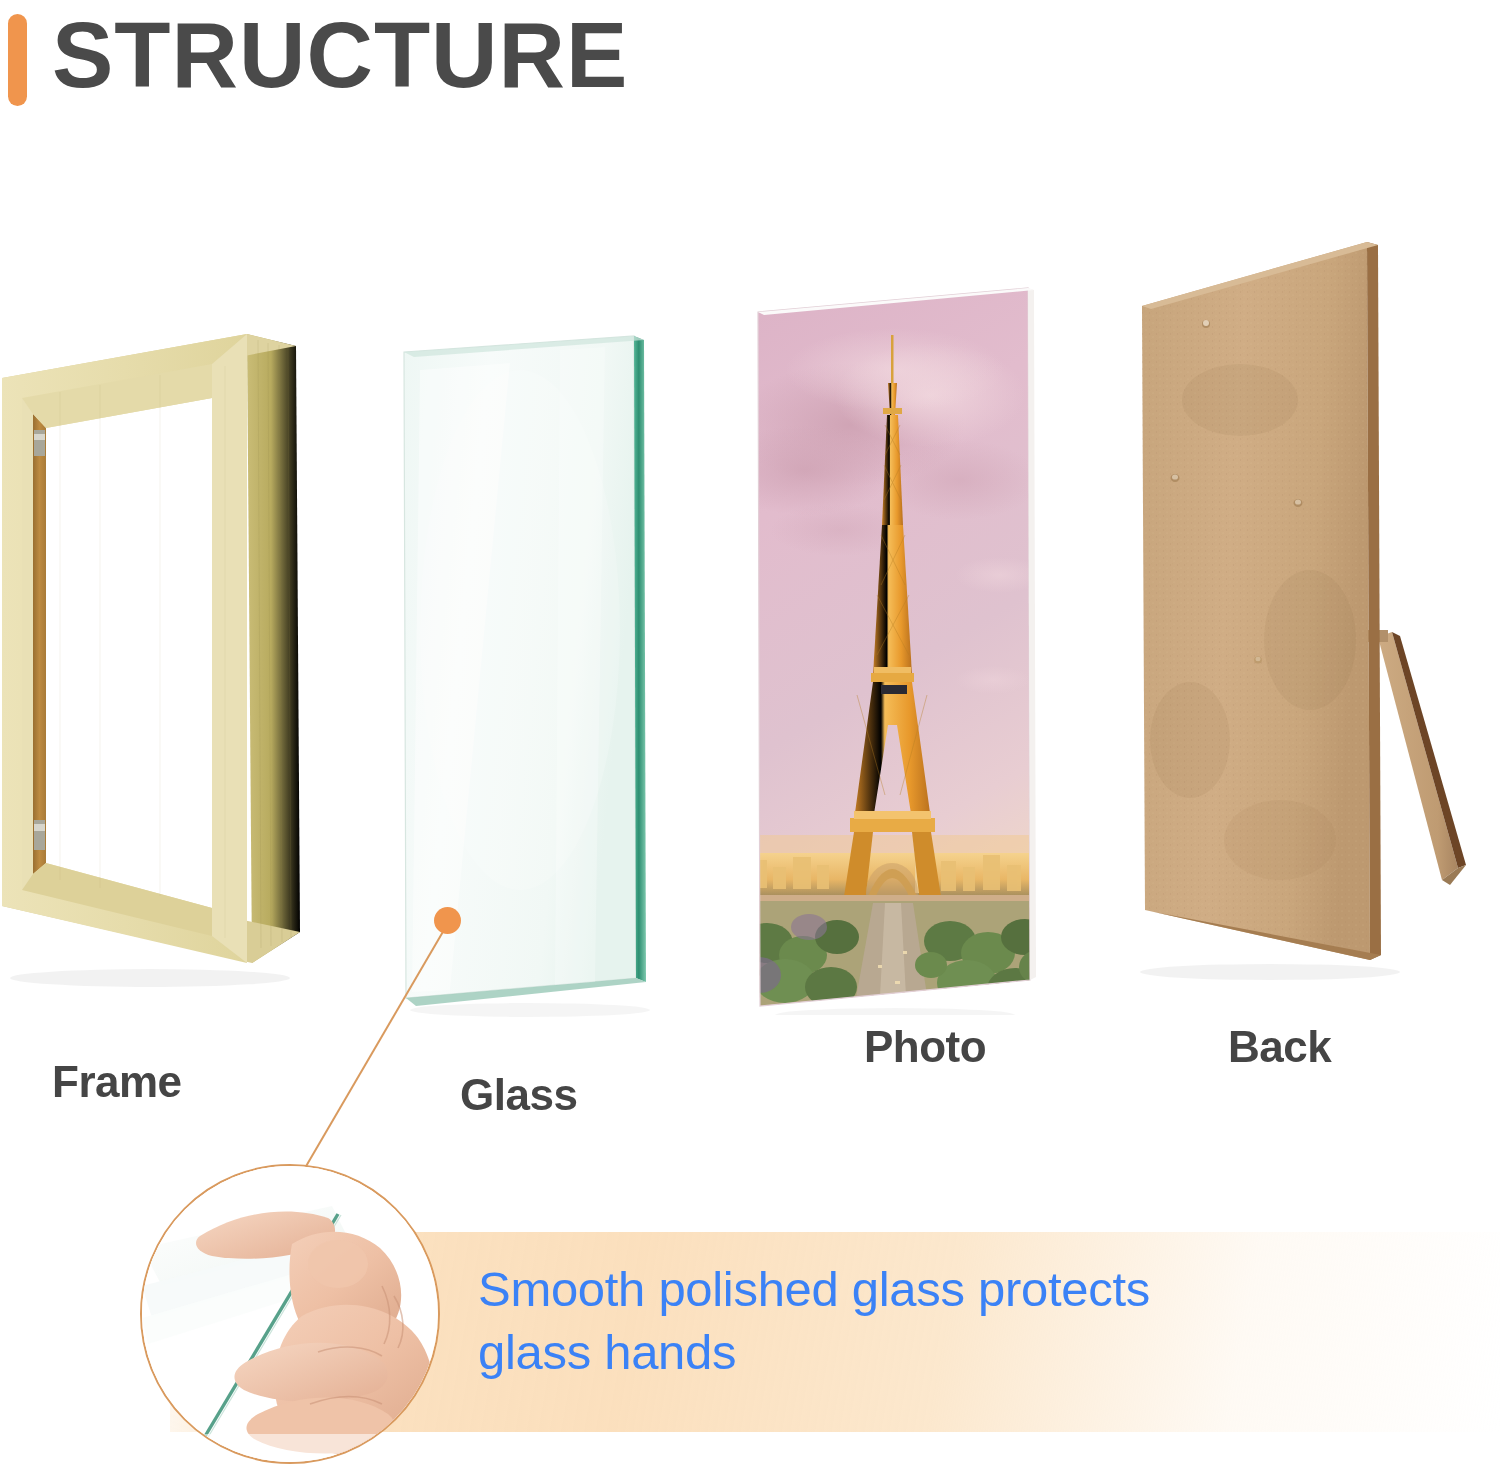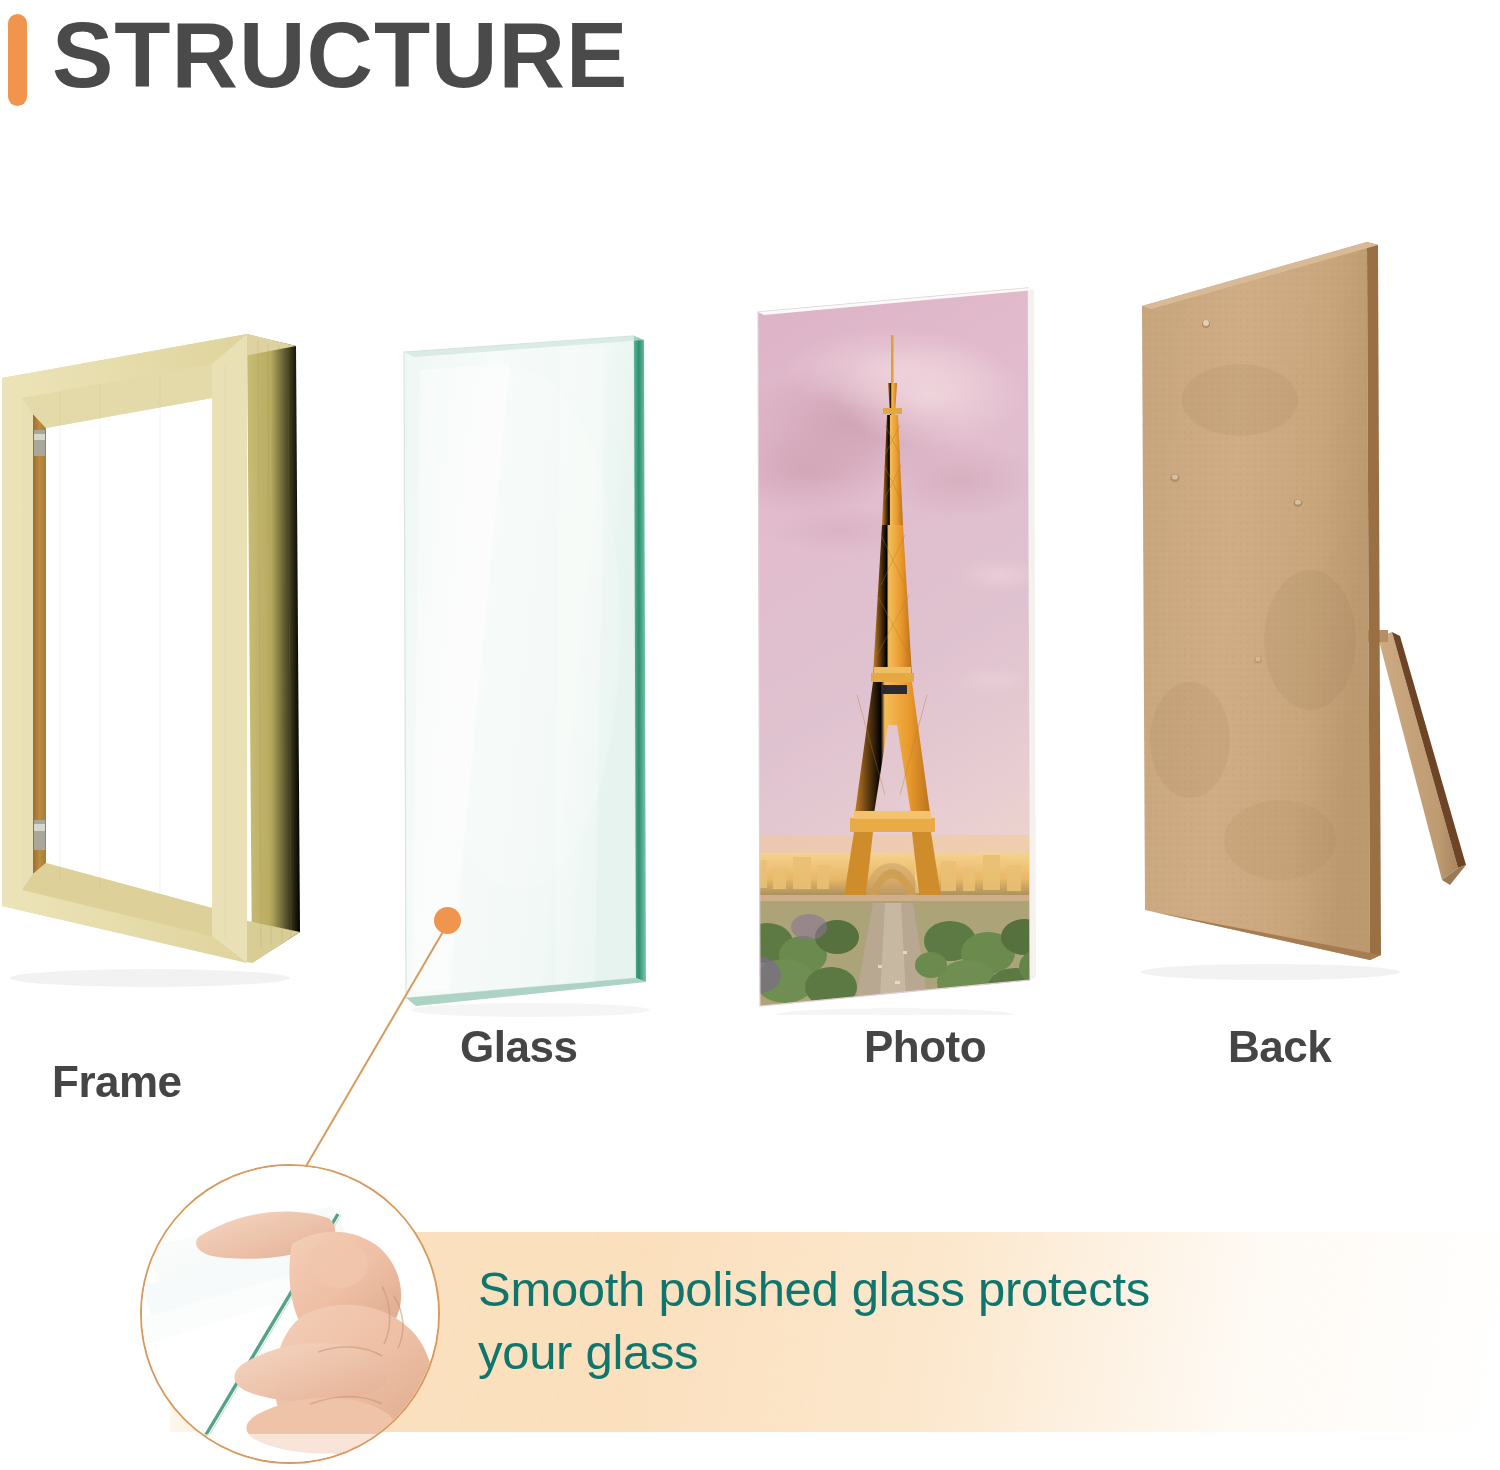--- a/index.html
+++ b/index.html
@@ -76,7 +76,7 @@
     white-space: nowrap;
   }
   #label-frame { left: 52px; margin-top: 35px; }
-  #label-glass { left: 460px; }
+  #label-glass { left: 460px; margin-top: 48px; }
   #label-photo { left: 864px; }
   #label-back  { left: 1228px; text-align: right; }
 

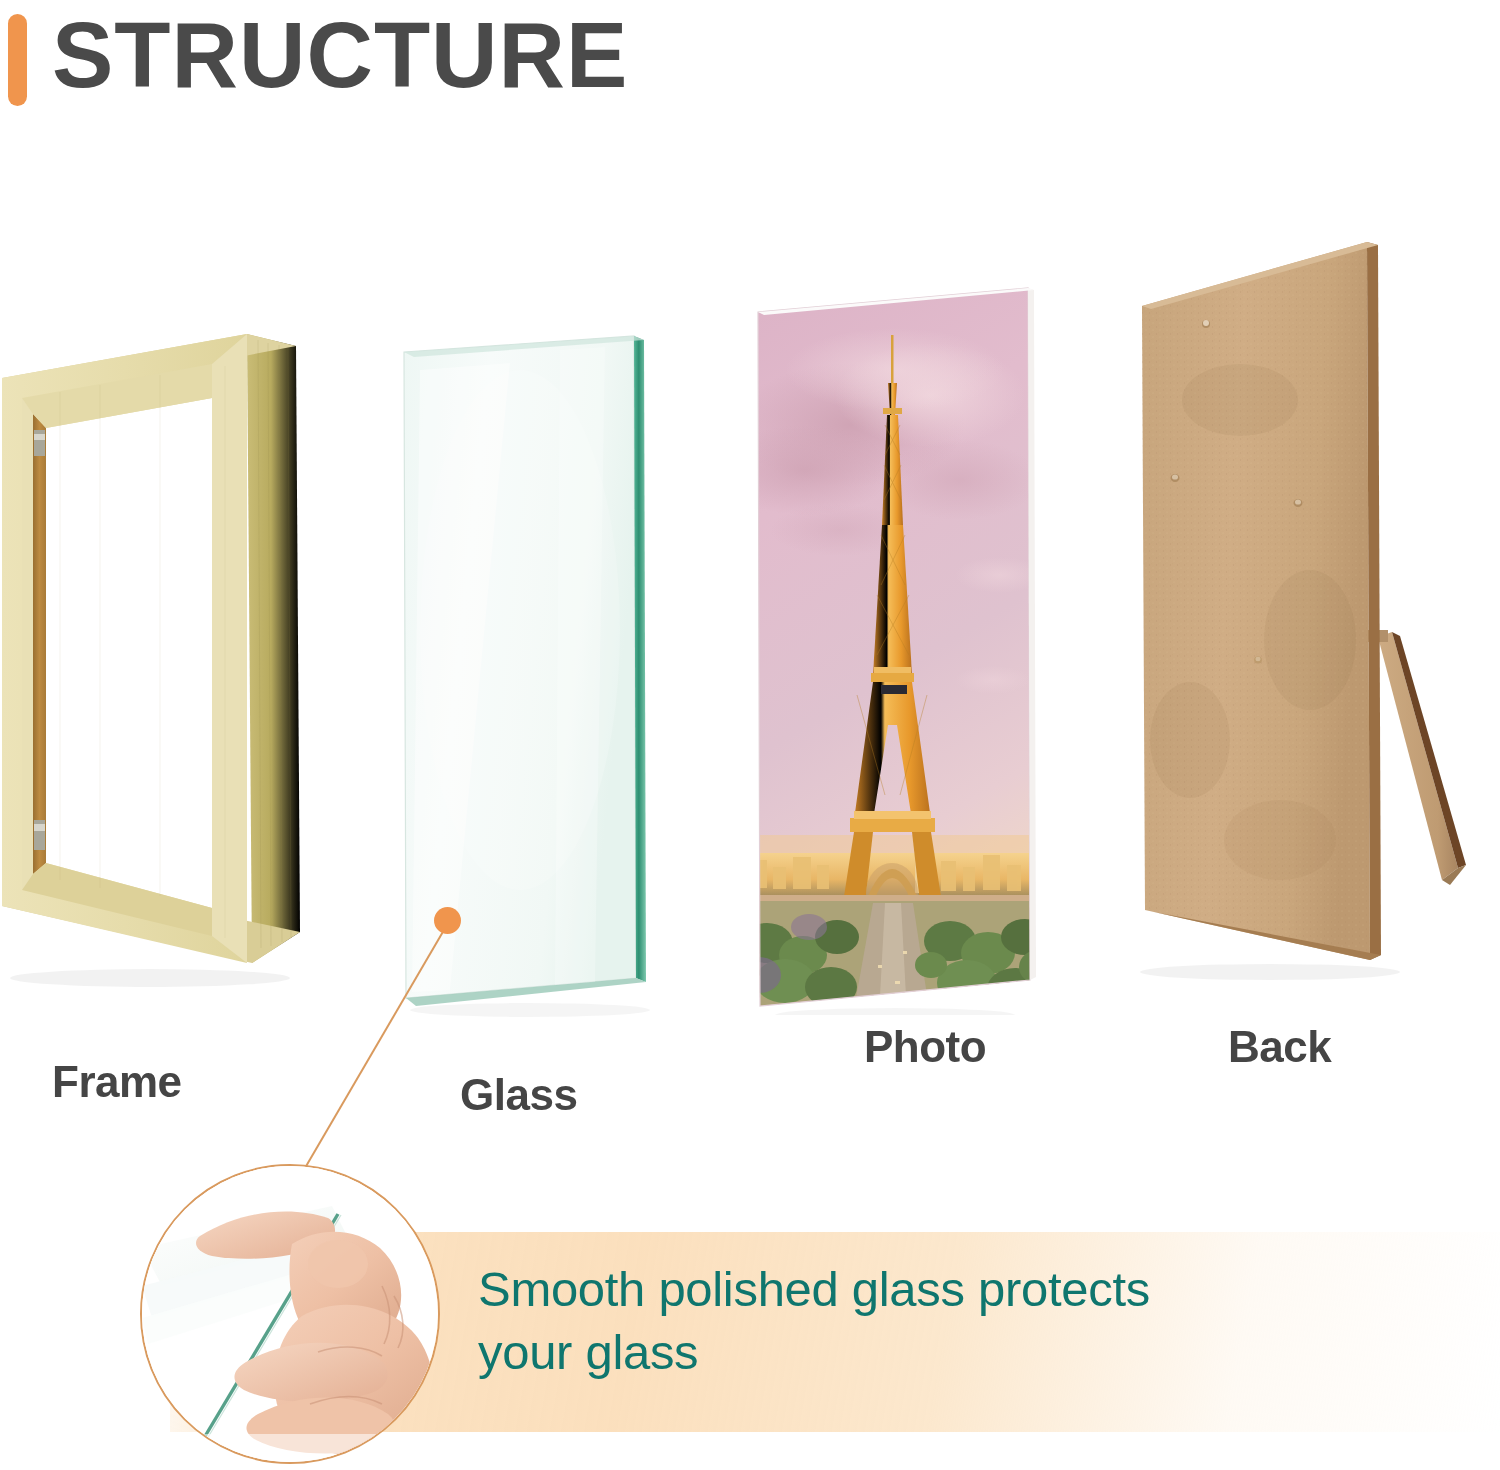--- a/index.html
+++ b/index.html
@@ -115,7 +115,7 @@
     width: 900px;
     font-size: 49px;
     font-weight: normal;
-    color: #0f766e;
+    color: #3b82f6;
     line-height: 1.28;
     letter-spacing: -0.3px;
   }

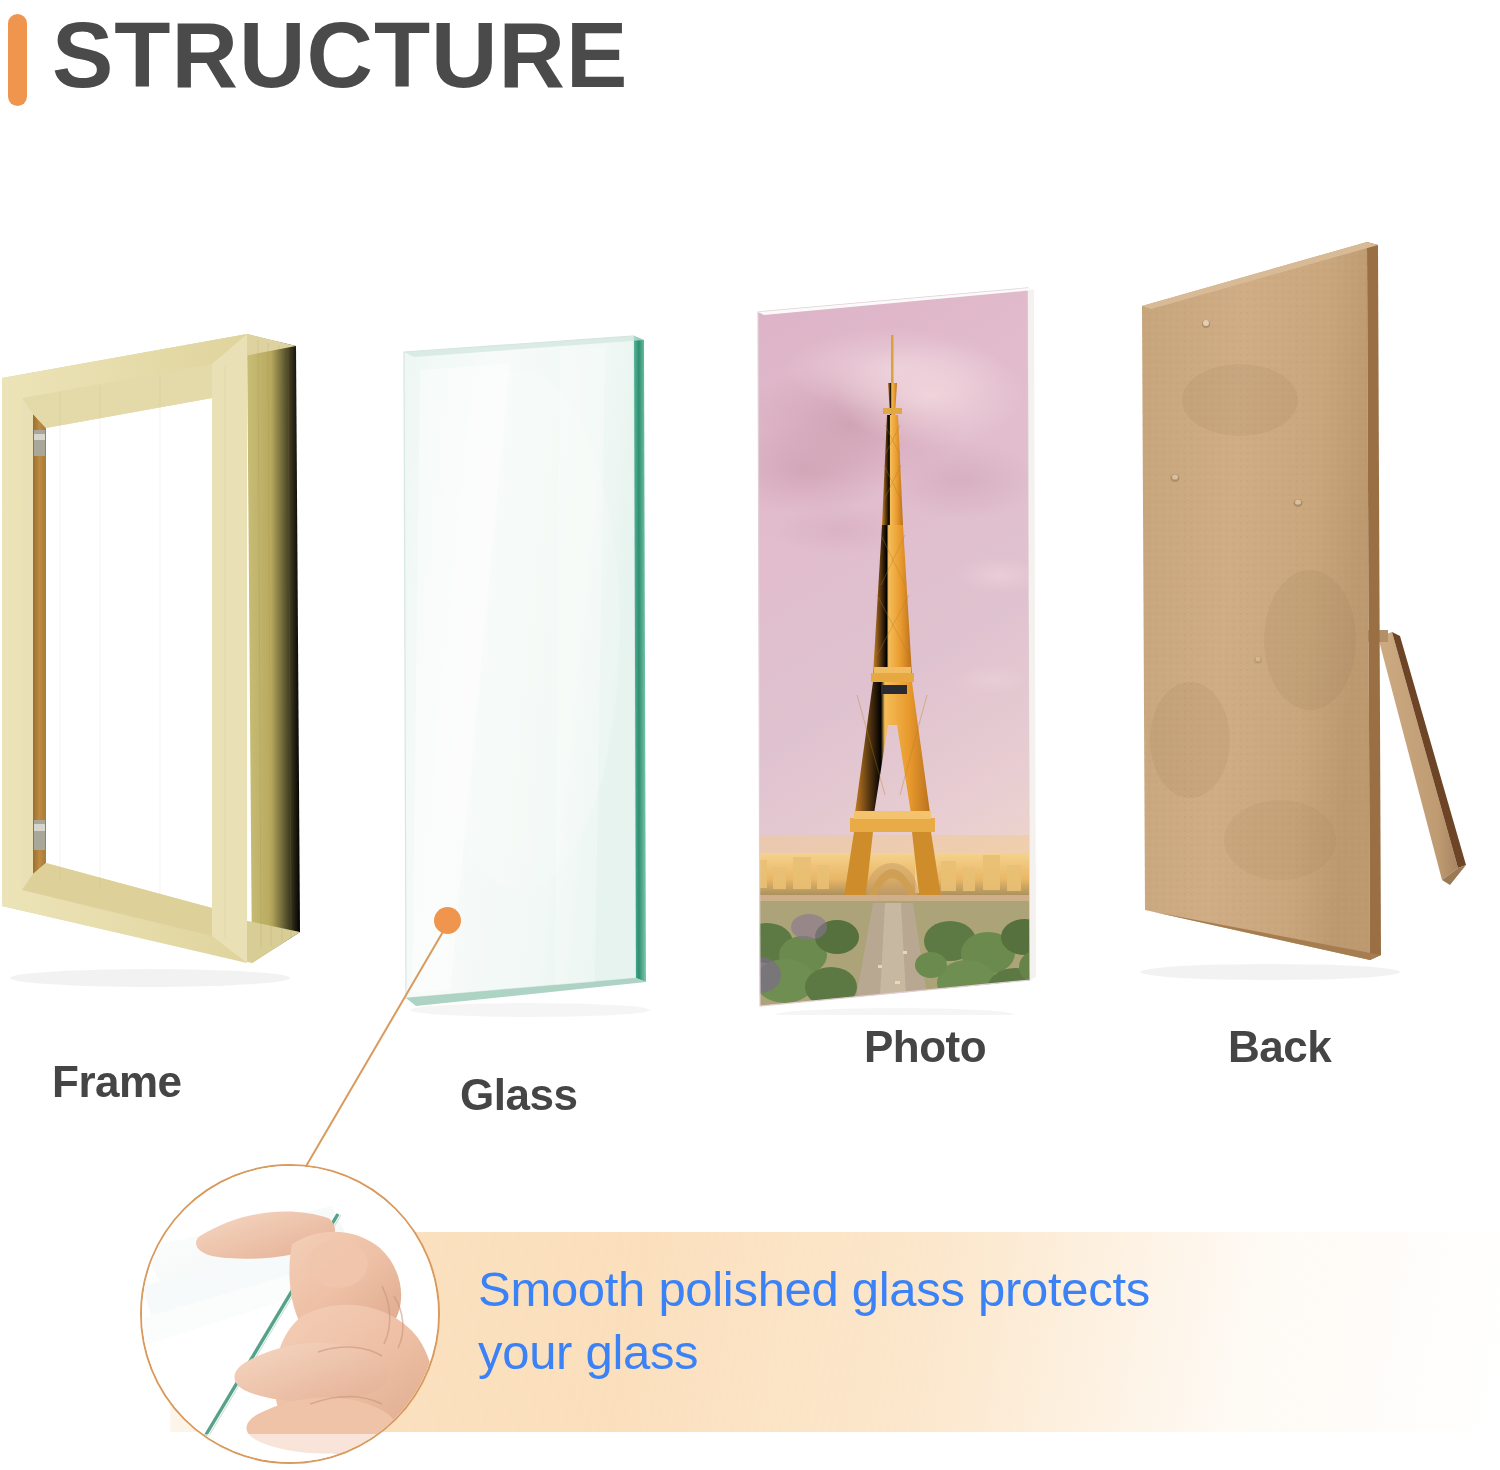--- a/index.html
+++ b/index.html
@@ -464,7 +464,7 @@
 
 <div id="feature-caption">
   <div>Smooth polished glass protects</div>
-  <div>your glass</div>
+  <div>glass hands</div>
 </div>
 
 <div id="hand-inset">

